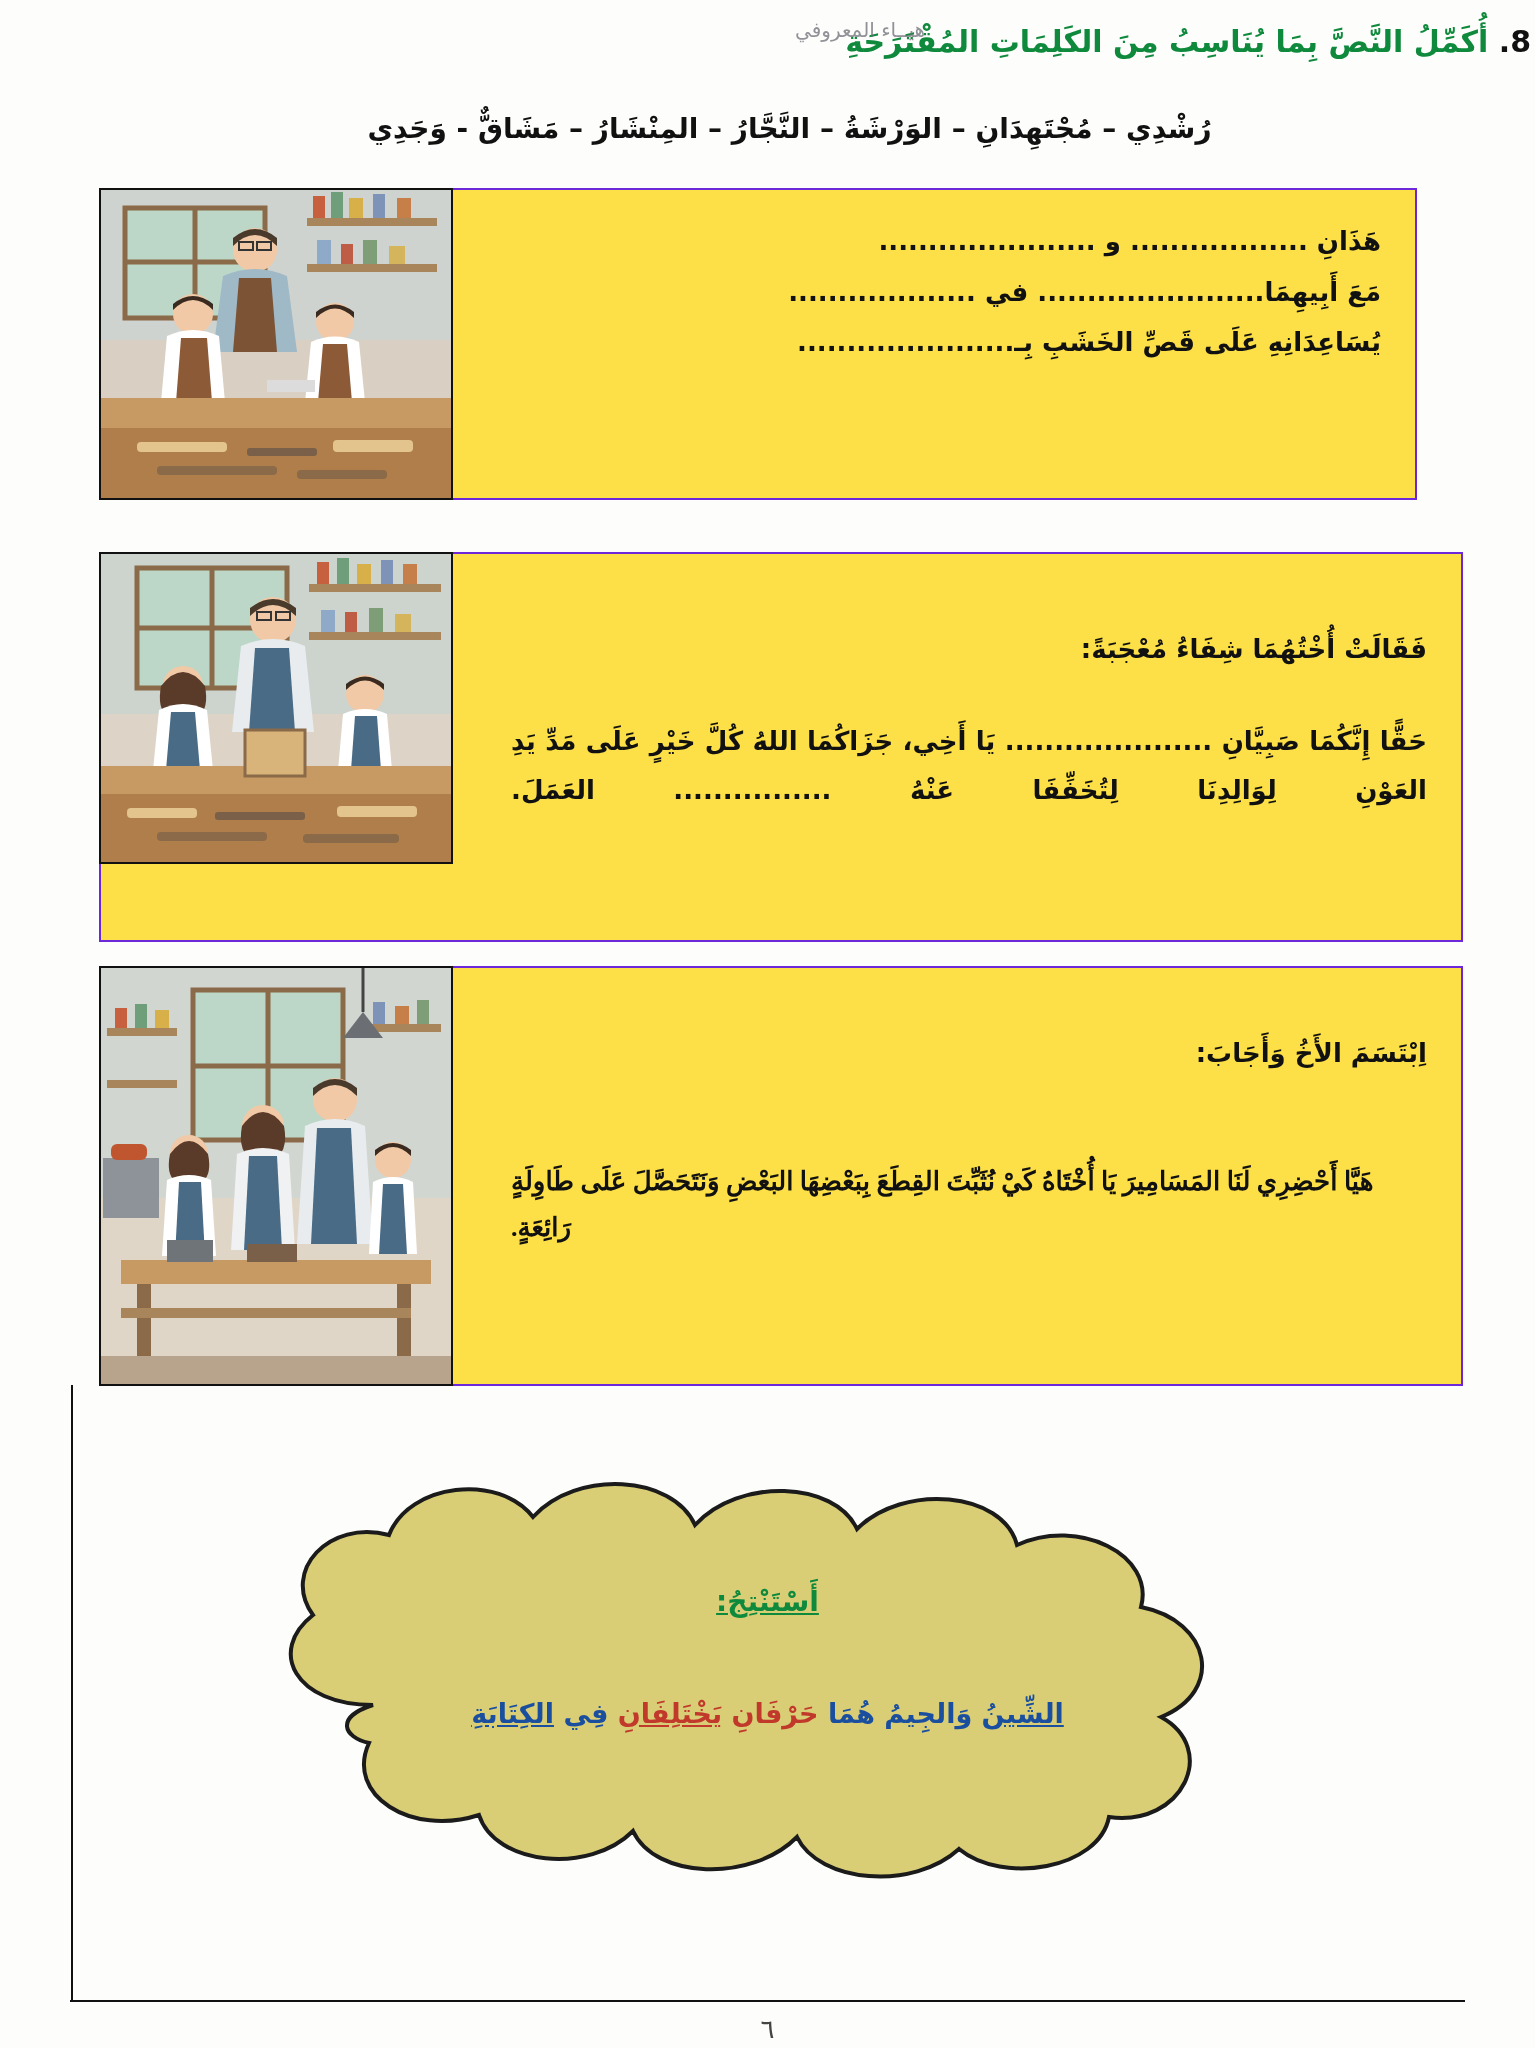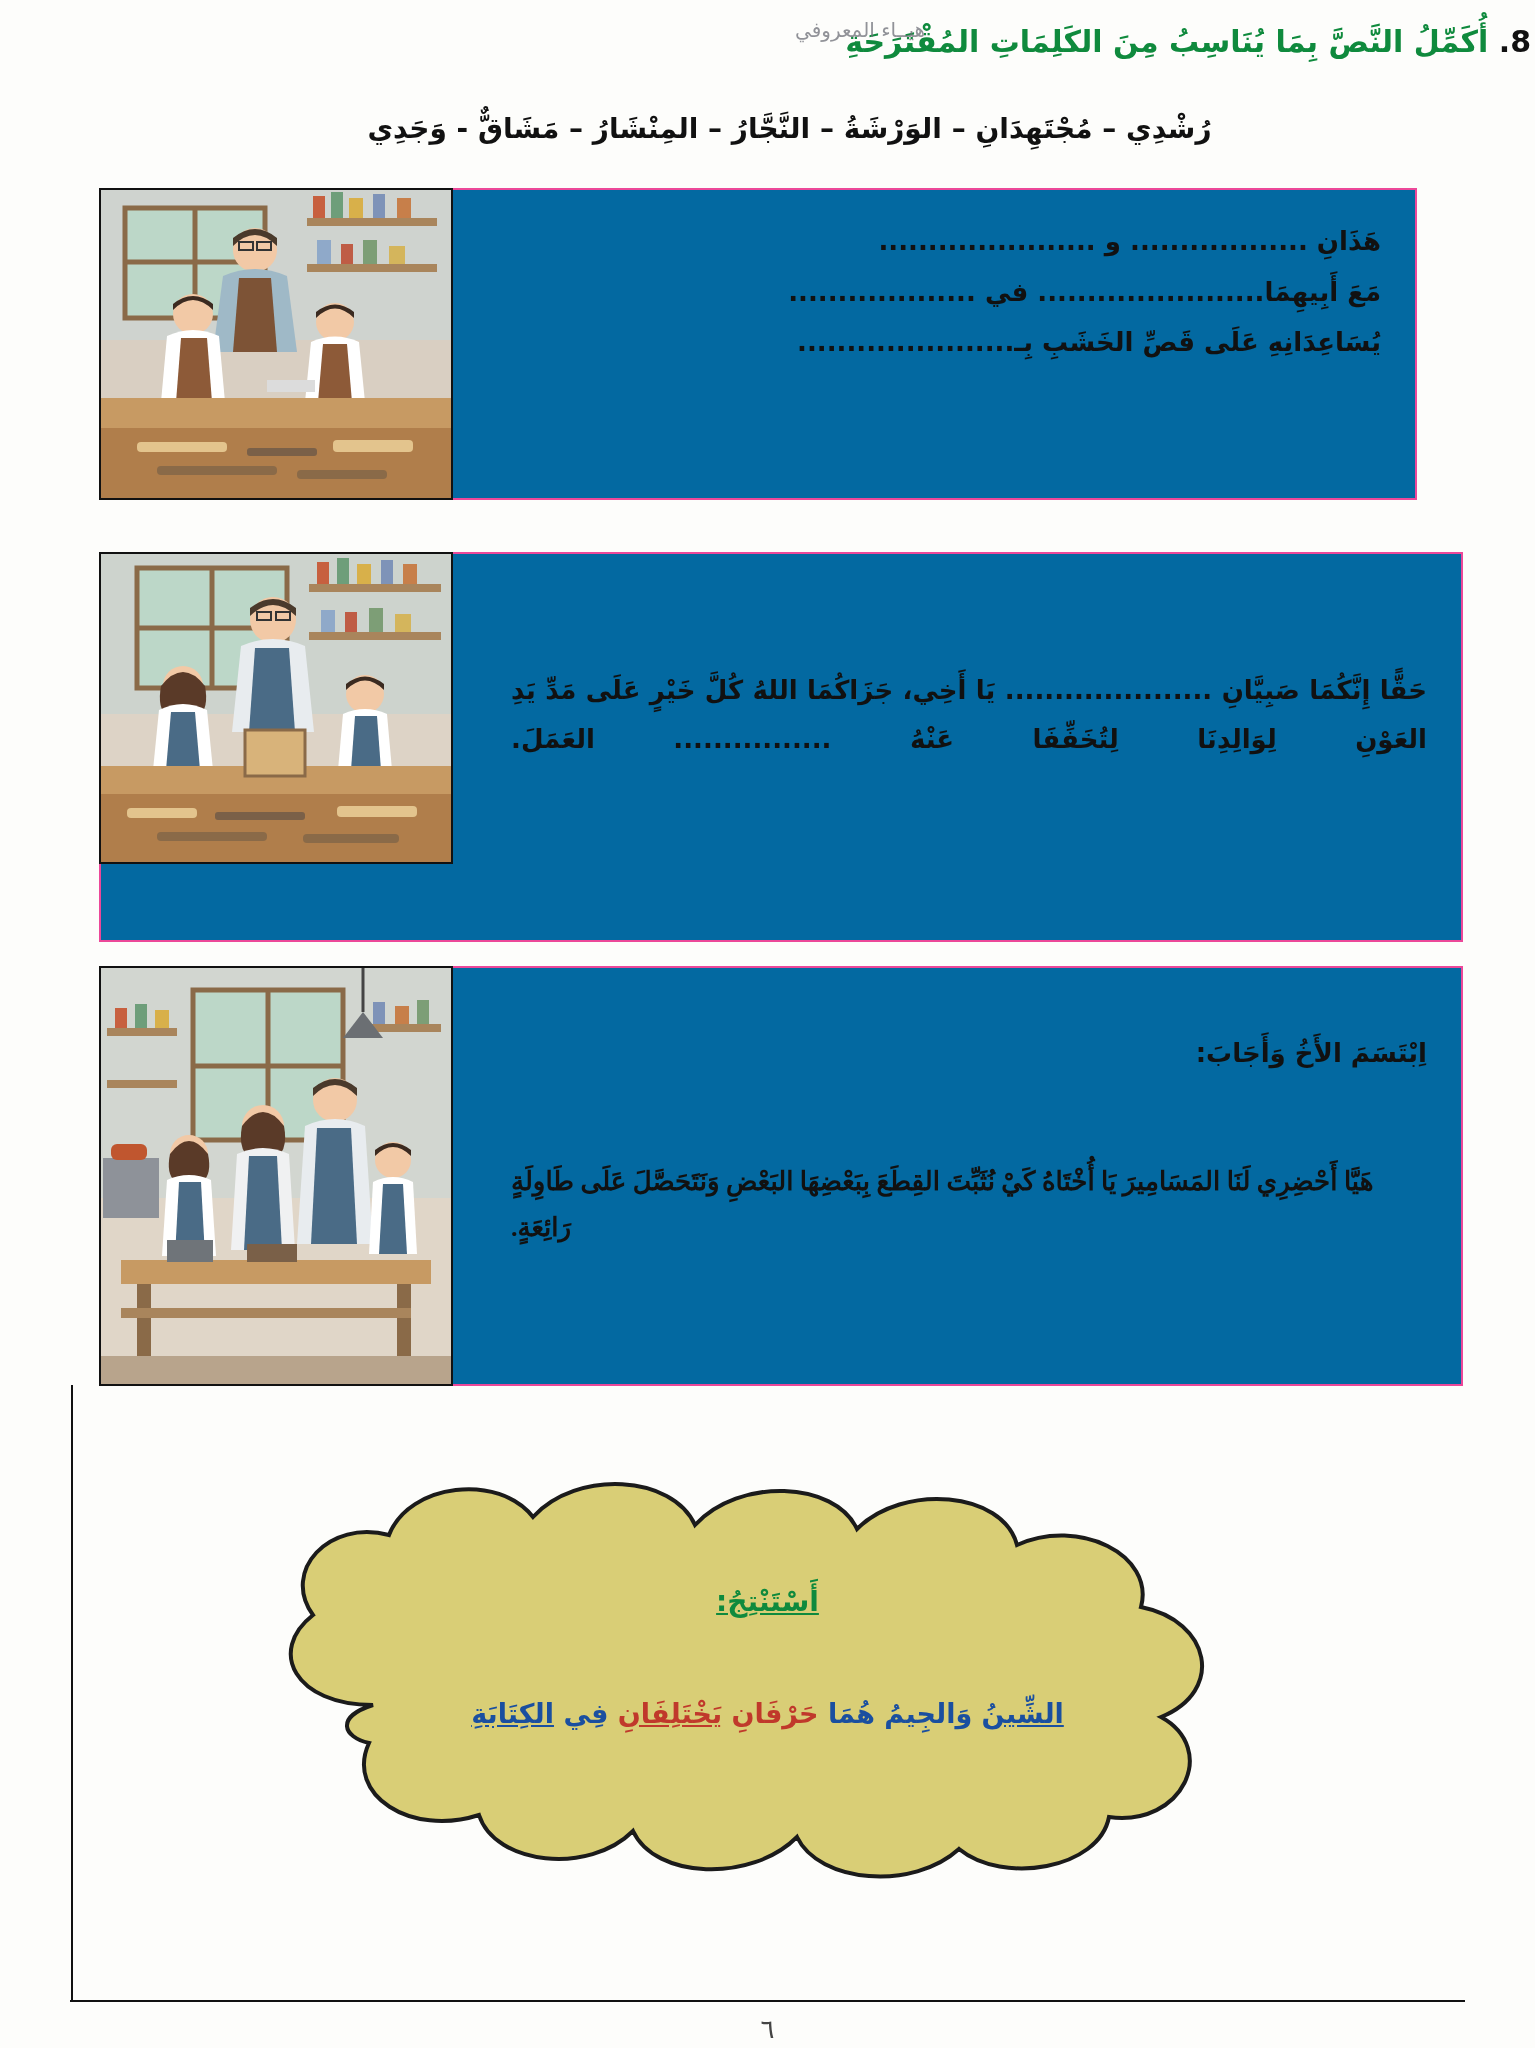--- a/index.html
+++ b/index.html
@@ -71,9 +71,9 @@
   
   .box {
     position: absolute;
-    border: 2px solid #ec4899;
+    border: 2px solid #6d28d9;
     box-sizing: border-box;
-    background: #0369a1;
+    background: #fde047;
   }
   .box .text-col {
     position: absolute;

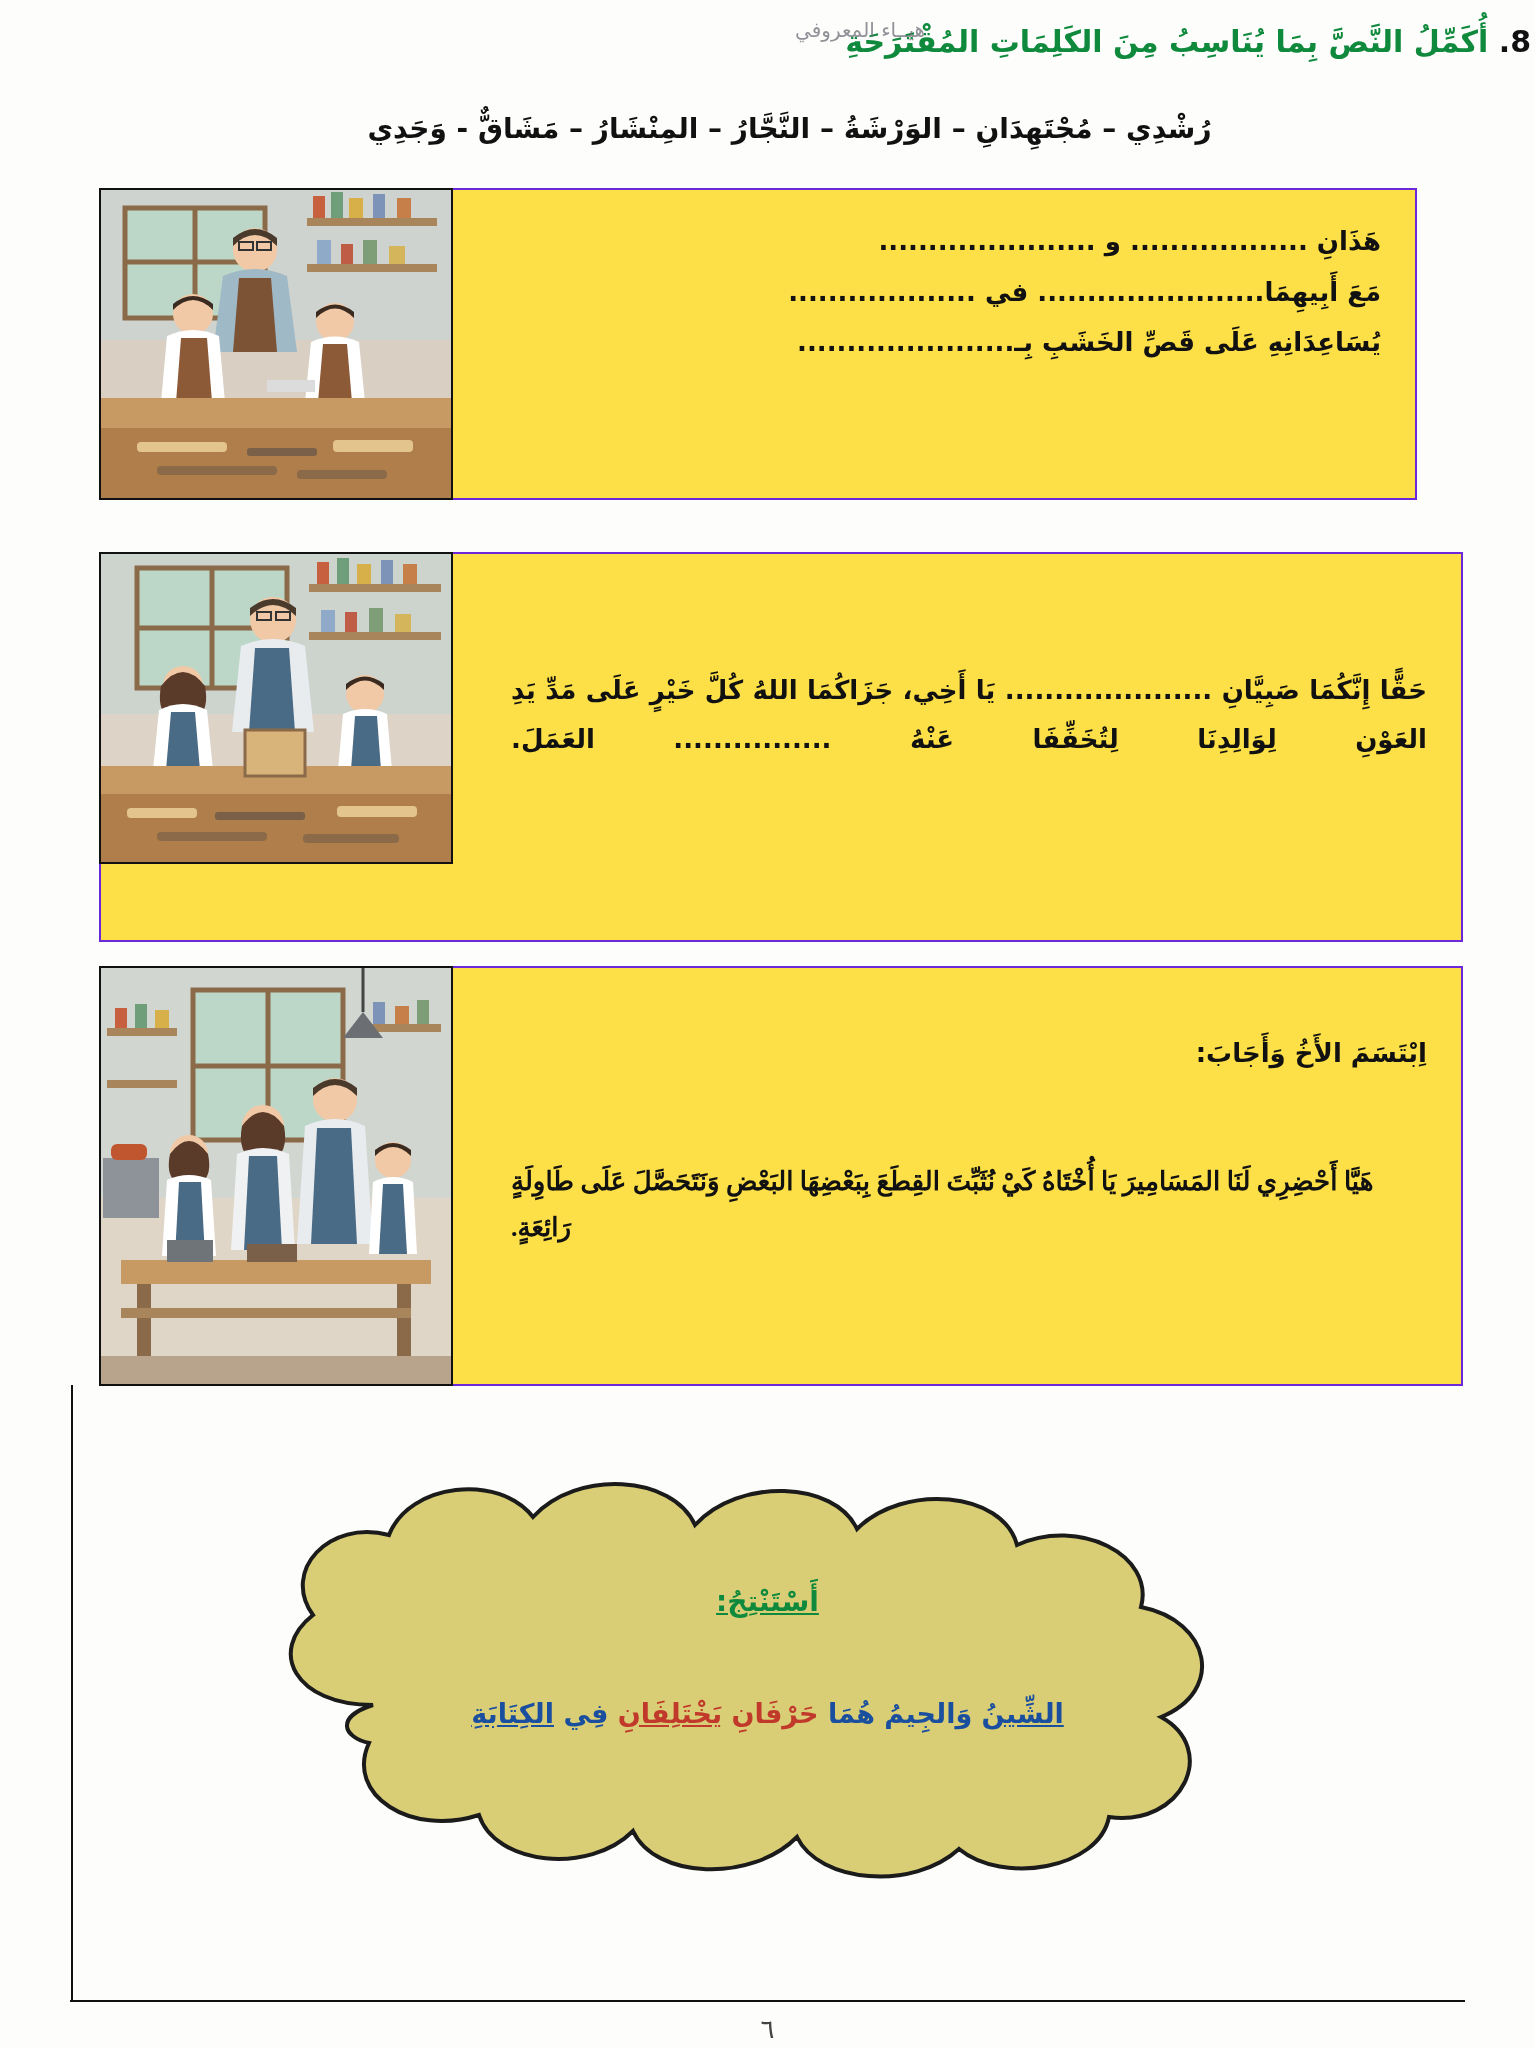--- a/index.html
+++ b/index.html
@@ -249,6 +249,7 @@
 
   <div class="box" style="top:552px; right:72px; width:1364px; height:390px;">
     <div class="text-col" style="width:970px; padding-top:70px;">
+      <div class="line">فَقَالَتْ أُخْتُهُمَا شِفَاءُ مُعْجَبَةً:</div>
       <div class="line justify" style="margin-top:42px; line-height:1.9;">حَقًّا إِنَّكُمَا صَبِيَّانِ ..................... يَا أَخِي، جَزَاكُمَا اللهُ كُلَّ خَيْرٍ عَلَى مَدِّ يَدِ العَوْنِ لِوَالِدِنَا لِتُخَفِّفَا عَنْهُ ................ العَمَلَ.</div>
     </div>
   </div>

